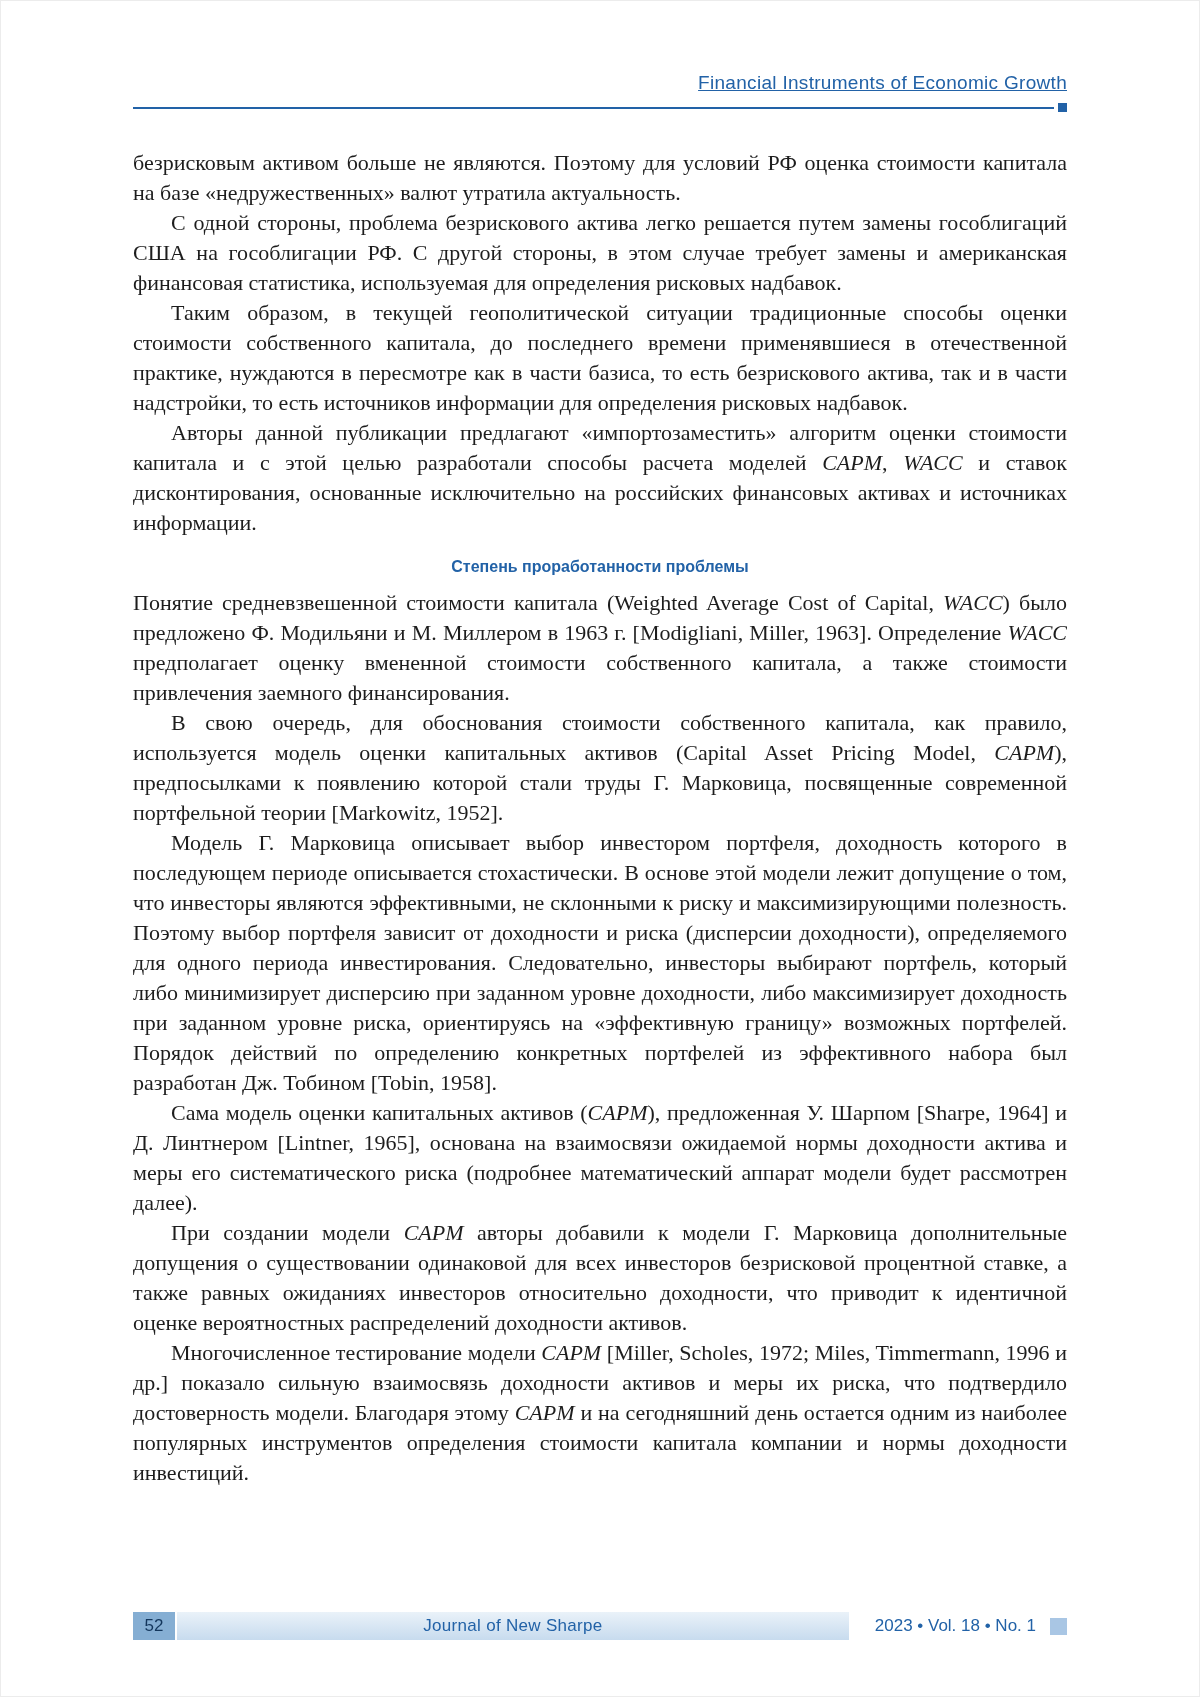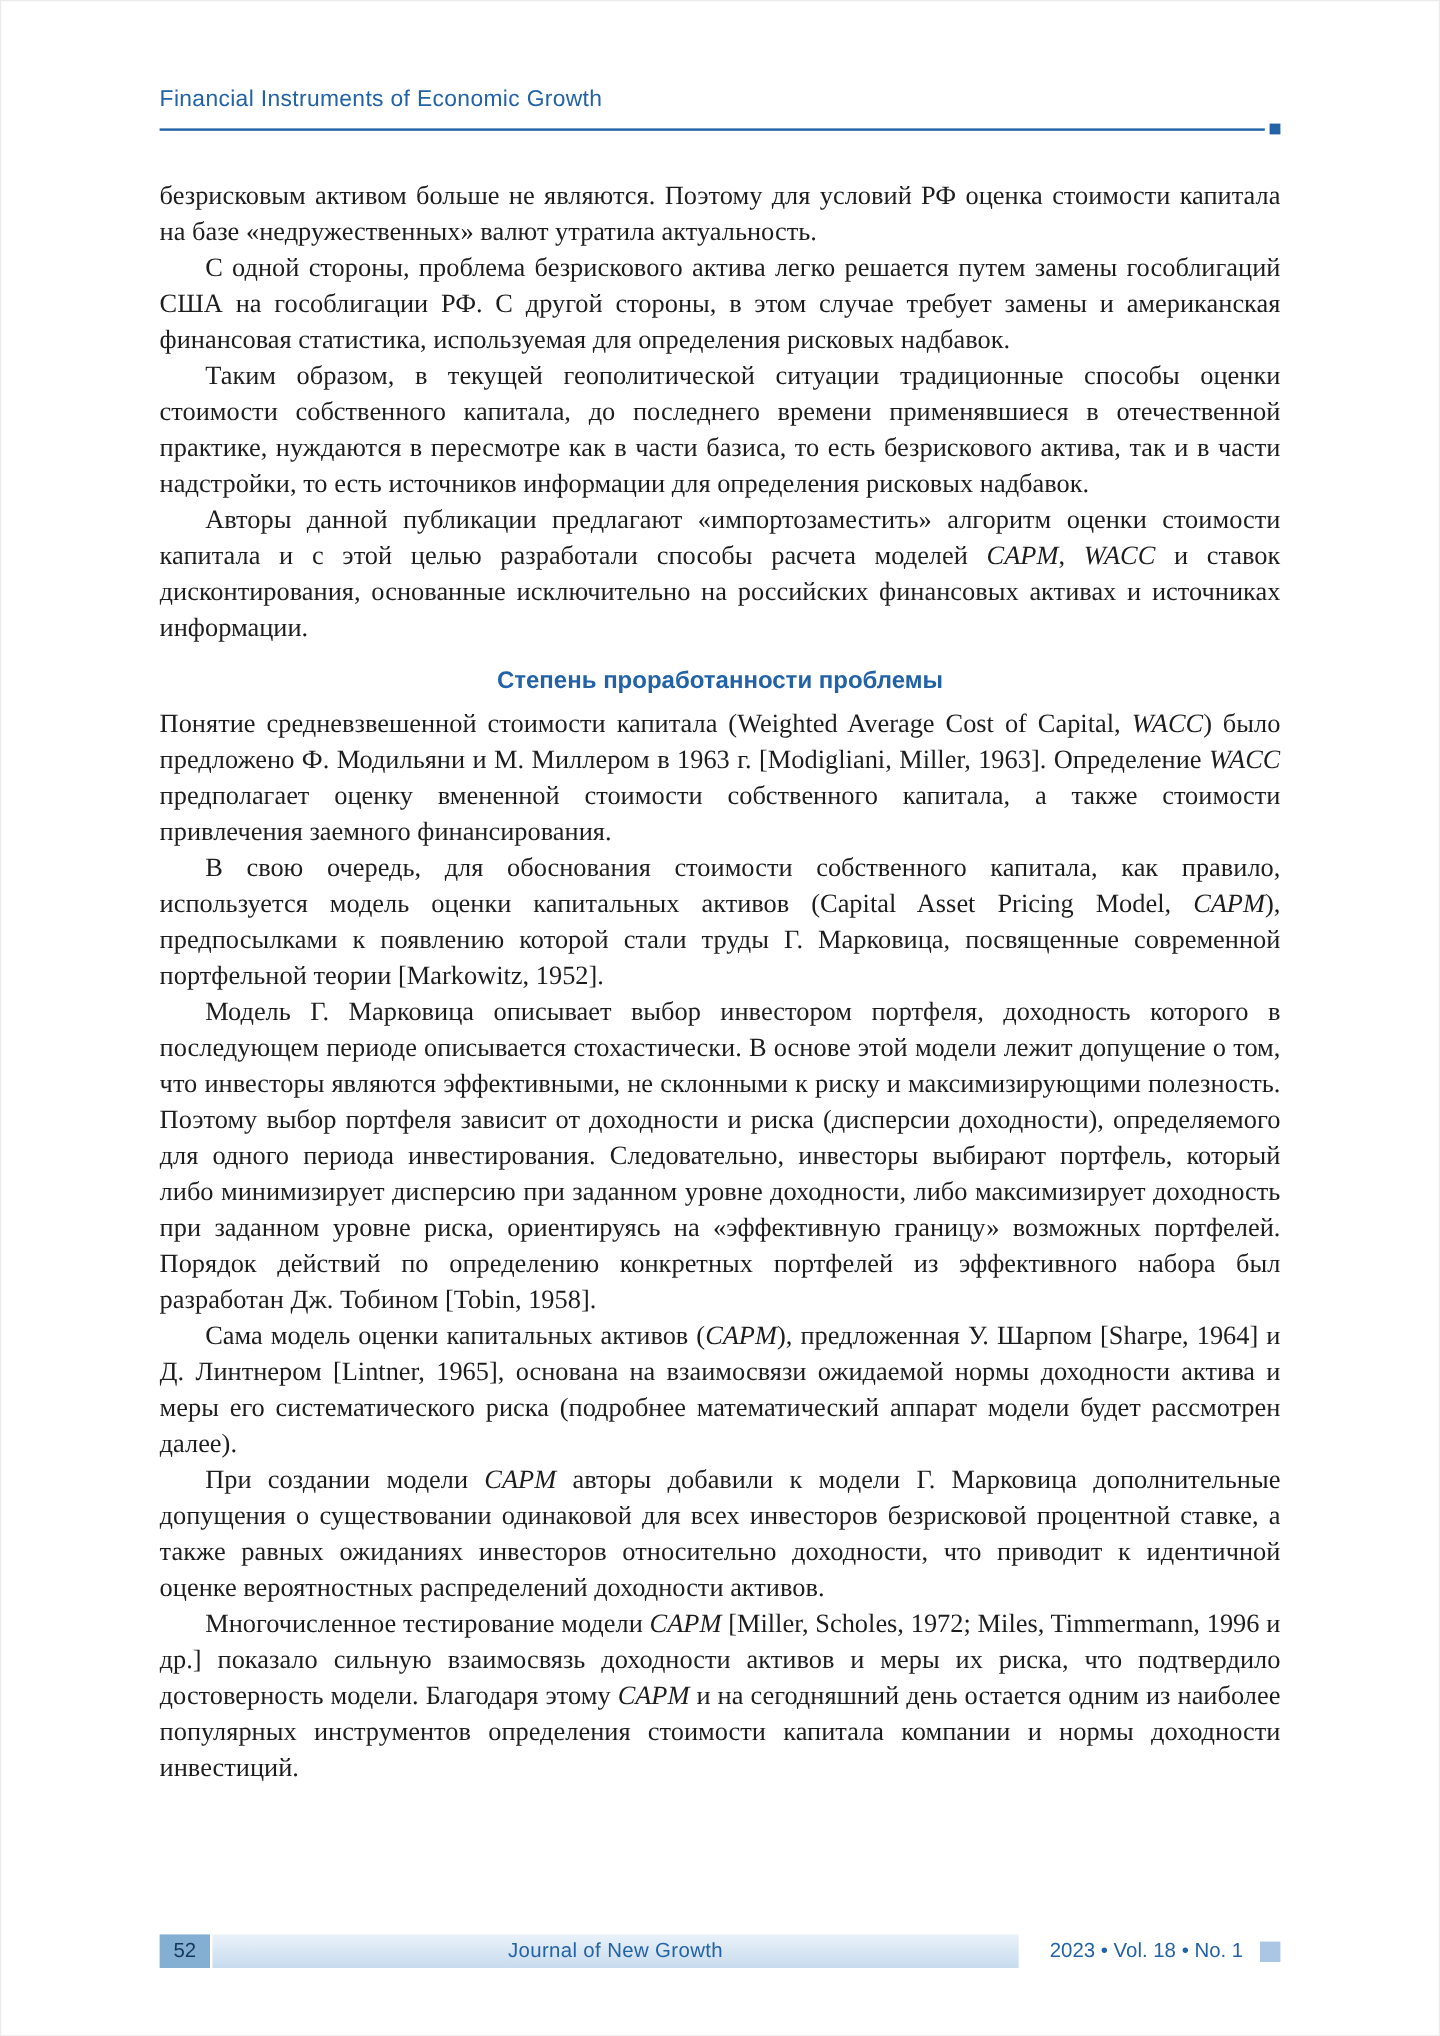--- a/index.html
+++ b/index.html
@@ -26,11 +26,12 @@
     position:absolute;top:72px;left:133px;right:133px;
   }
   .running-title{
-    text-align:left;
+    text-align:right;
     font-family:"Liberation Sans", sans-serif;
     font-size:19px;
     letter-spacing:.3px;
     color:var(--accent);
+    text-decoration:underline;
   }
   .head-rule{
     margin-top:9px;

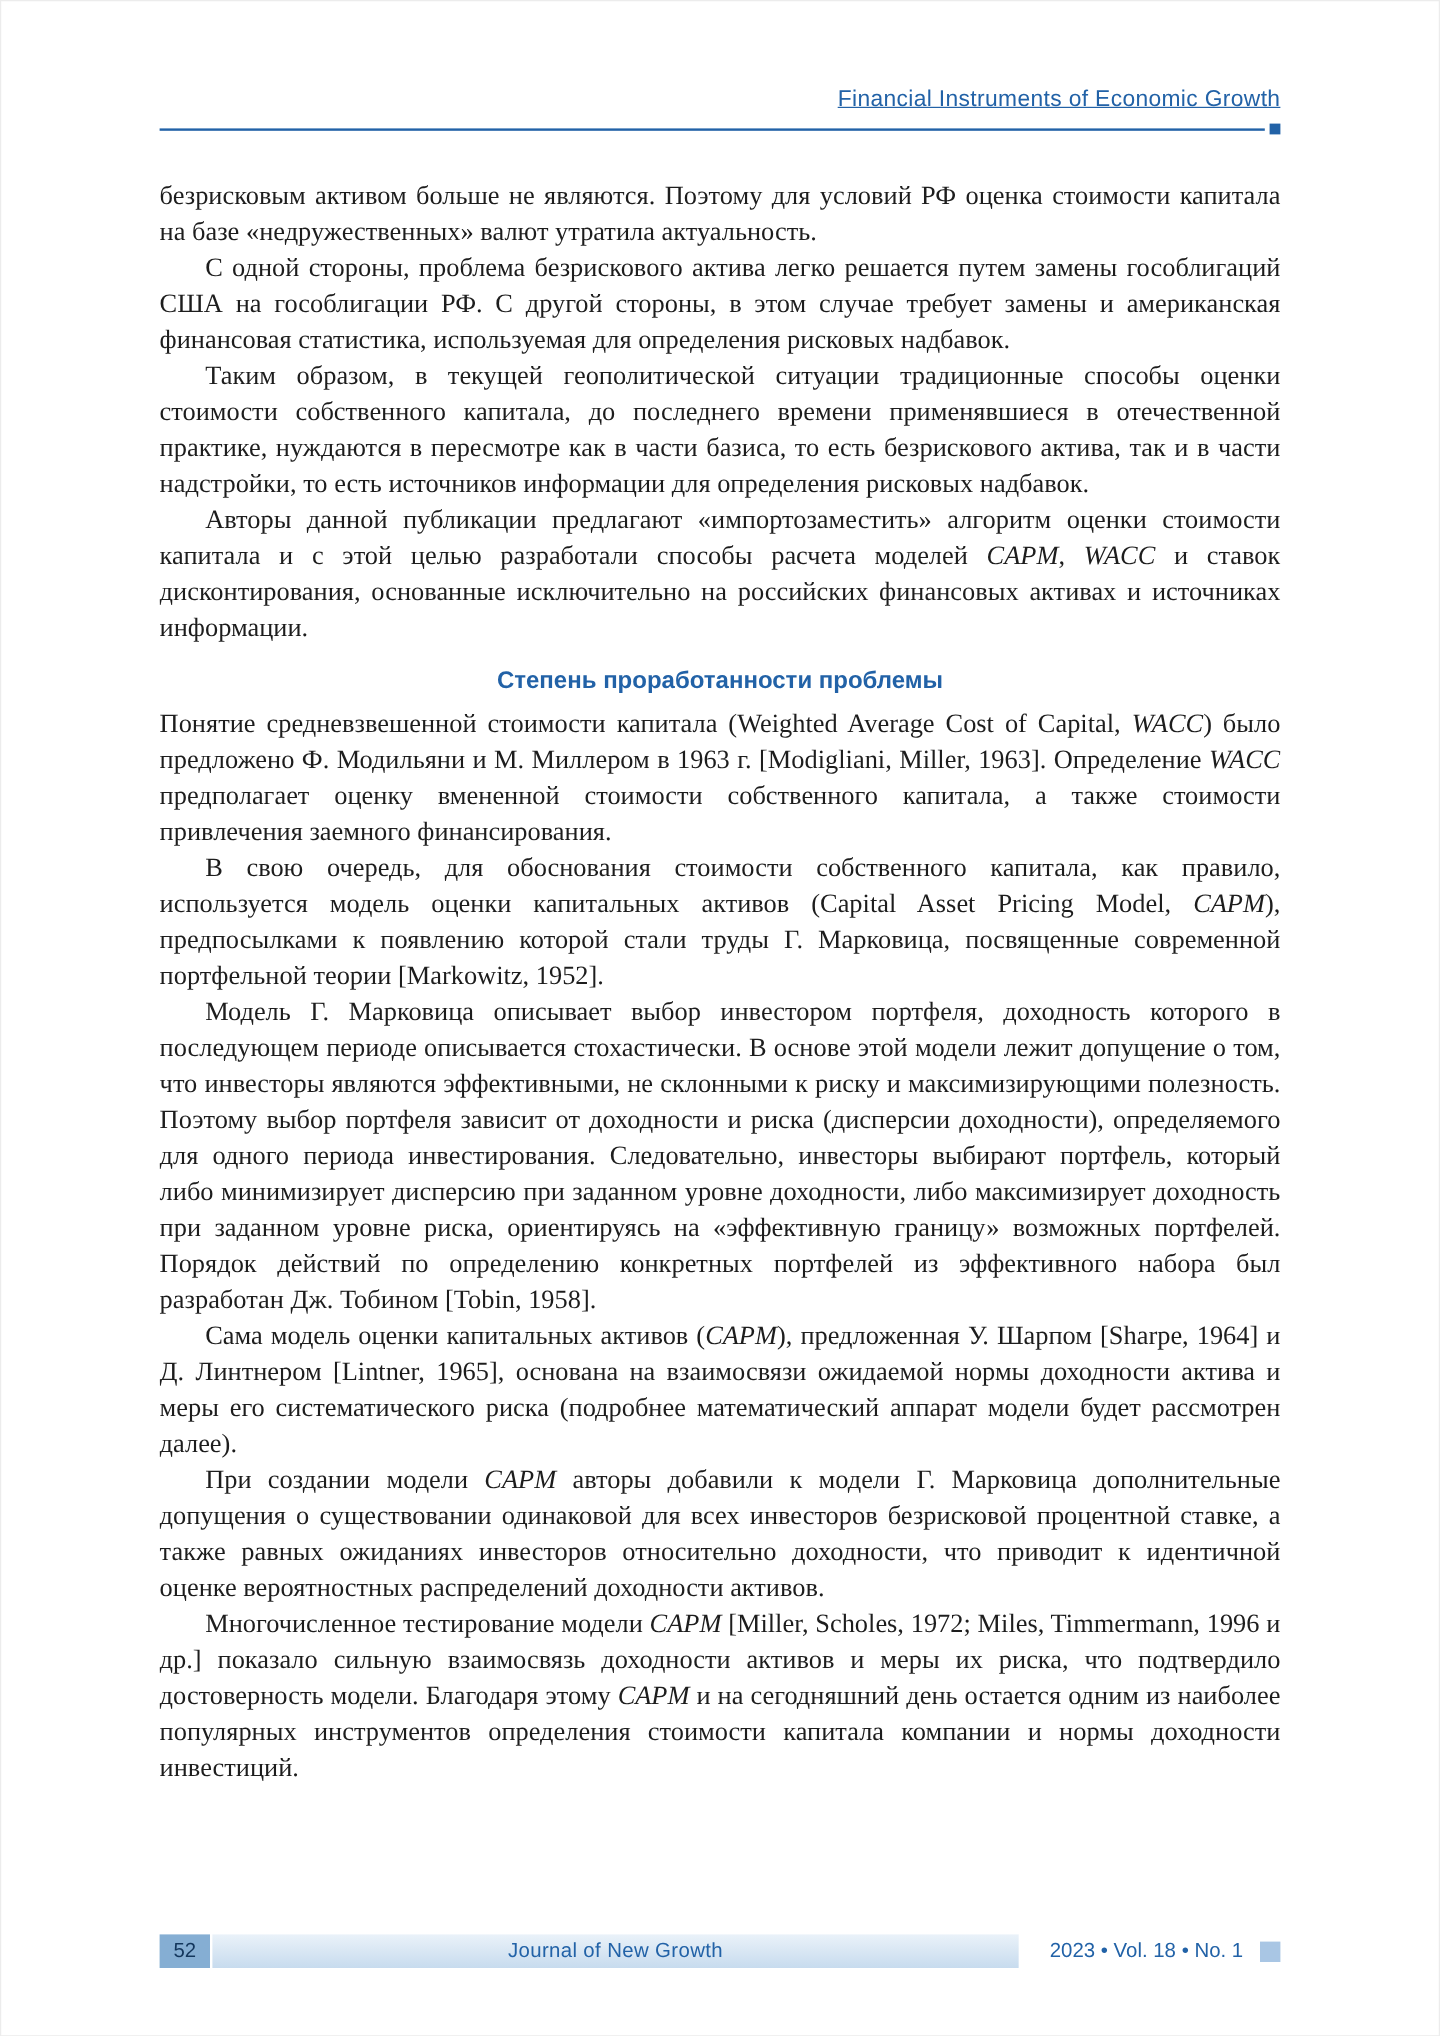--- a/index.html
+++ b/index.html
@@ -59,7 +59,7 @@
     text-align:center;
     font-family:"Liberation Sans", sans-serif;
     font-weight:700;
-    font-size:20px;
+    font-size:16px;
     line-height:26px;
     color:var(--accent);
   }

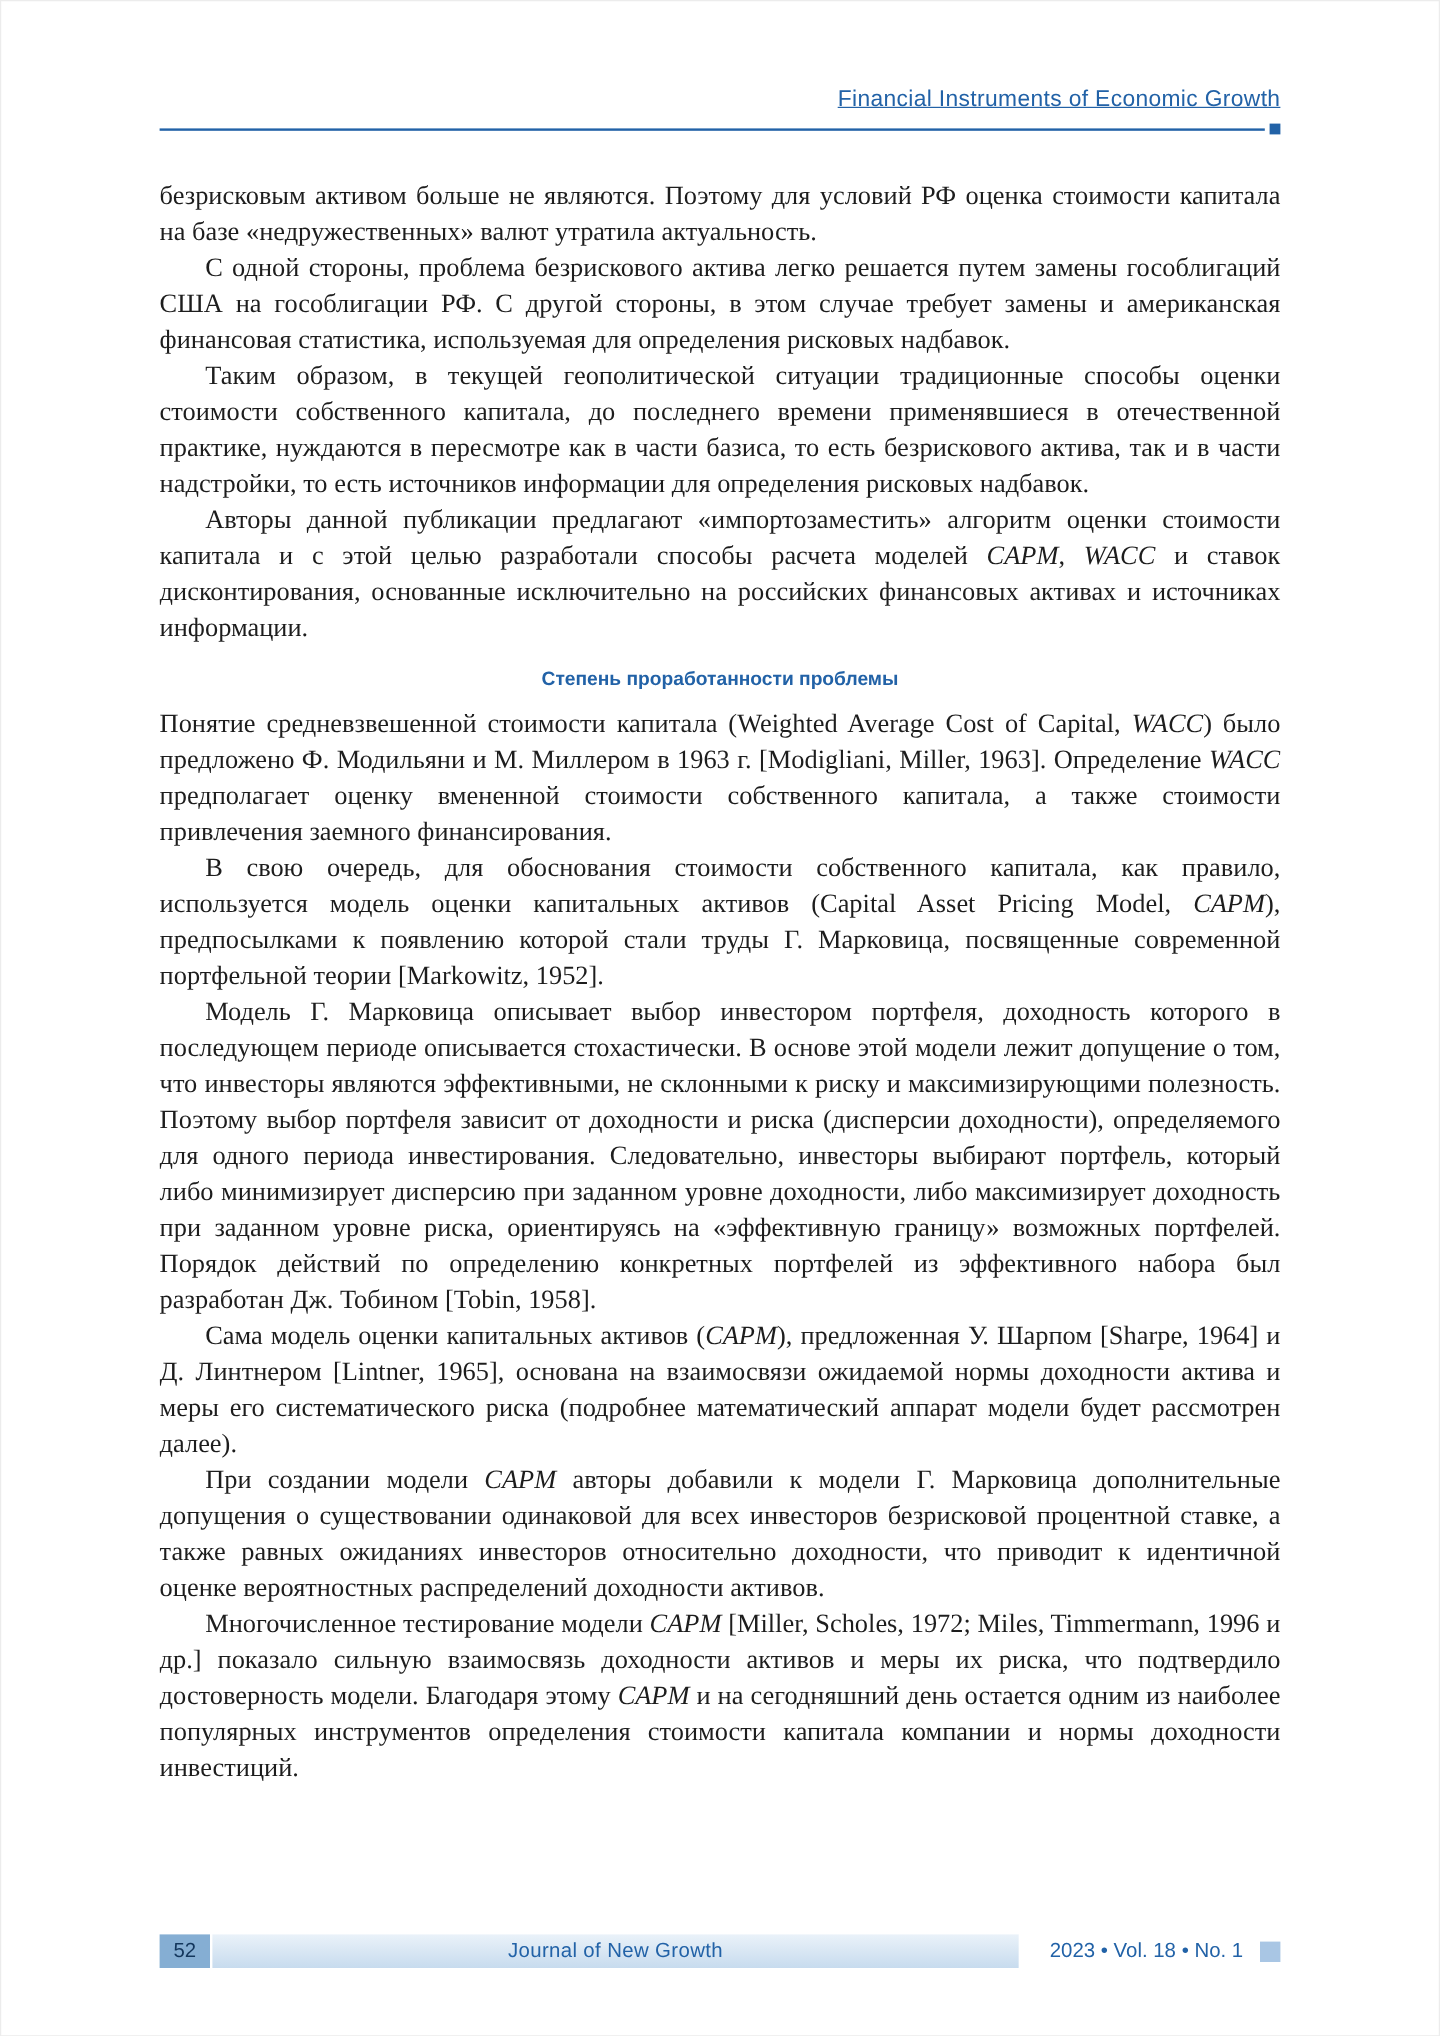--- a/index.html
+++ b/index.html
@@ -131,7 +131,7 @@
   <footer class="page-footer">
     <span class="page-num">52</span>
     <div class="footer-band">
-      <span class="journal-name">Journal of New Growth</span>
+      <span class="journal-name">Journal of New Sharpe</span>
     </div>
     <span class="issue-info">2023 • Vol. 18 • No. 1</span>
     <span class="footer-square"></span>

